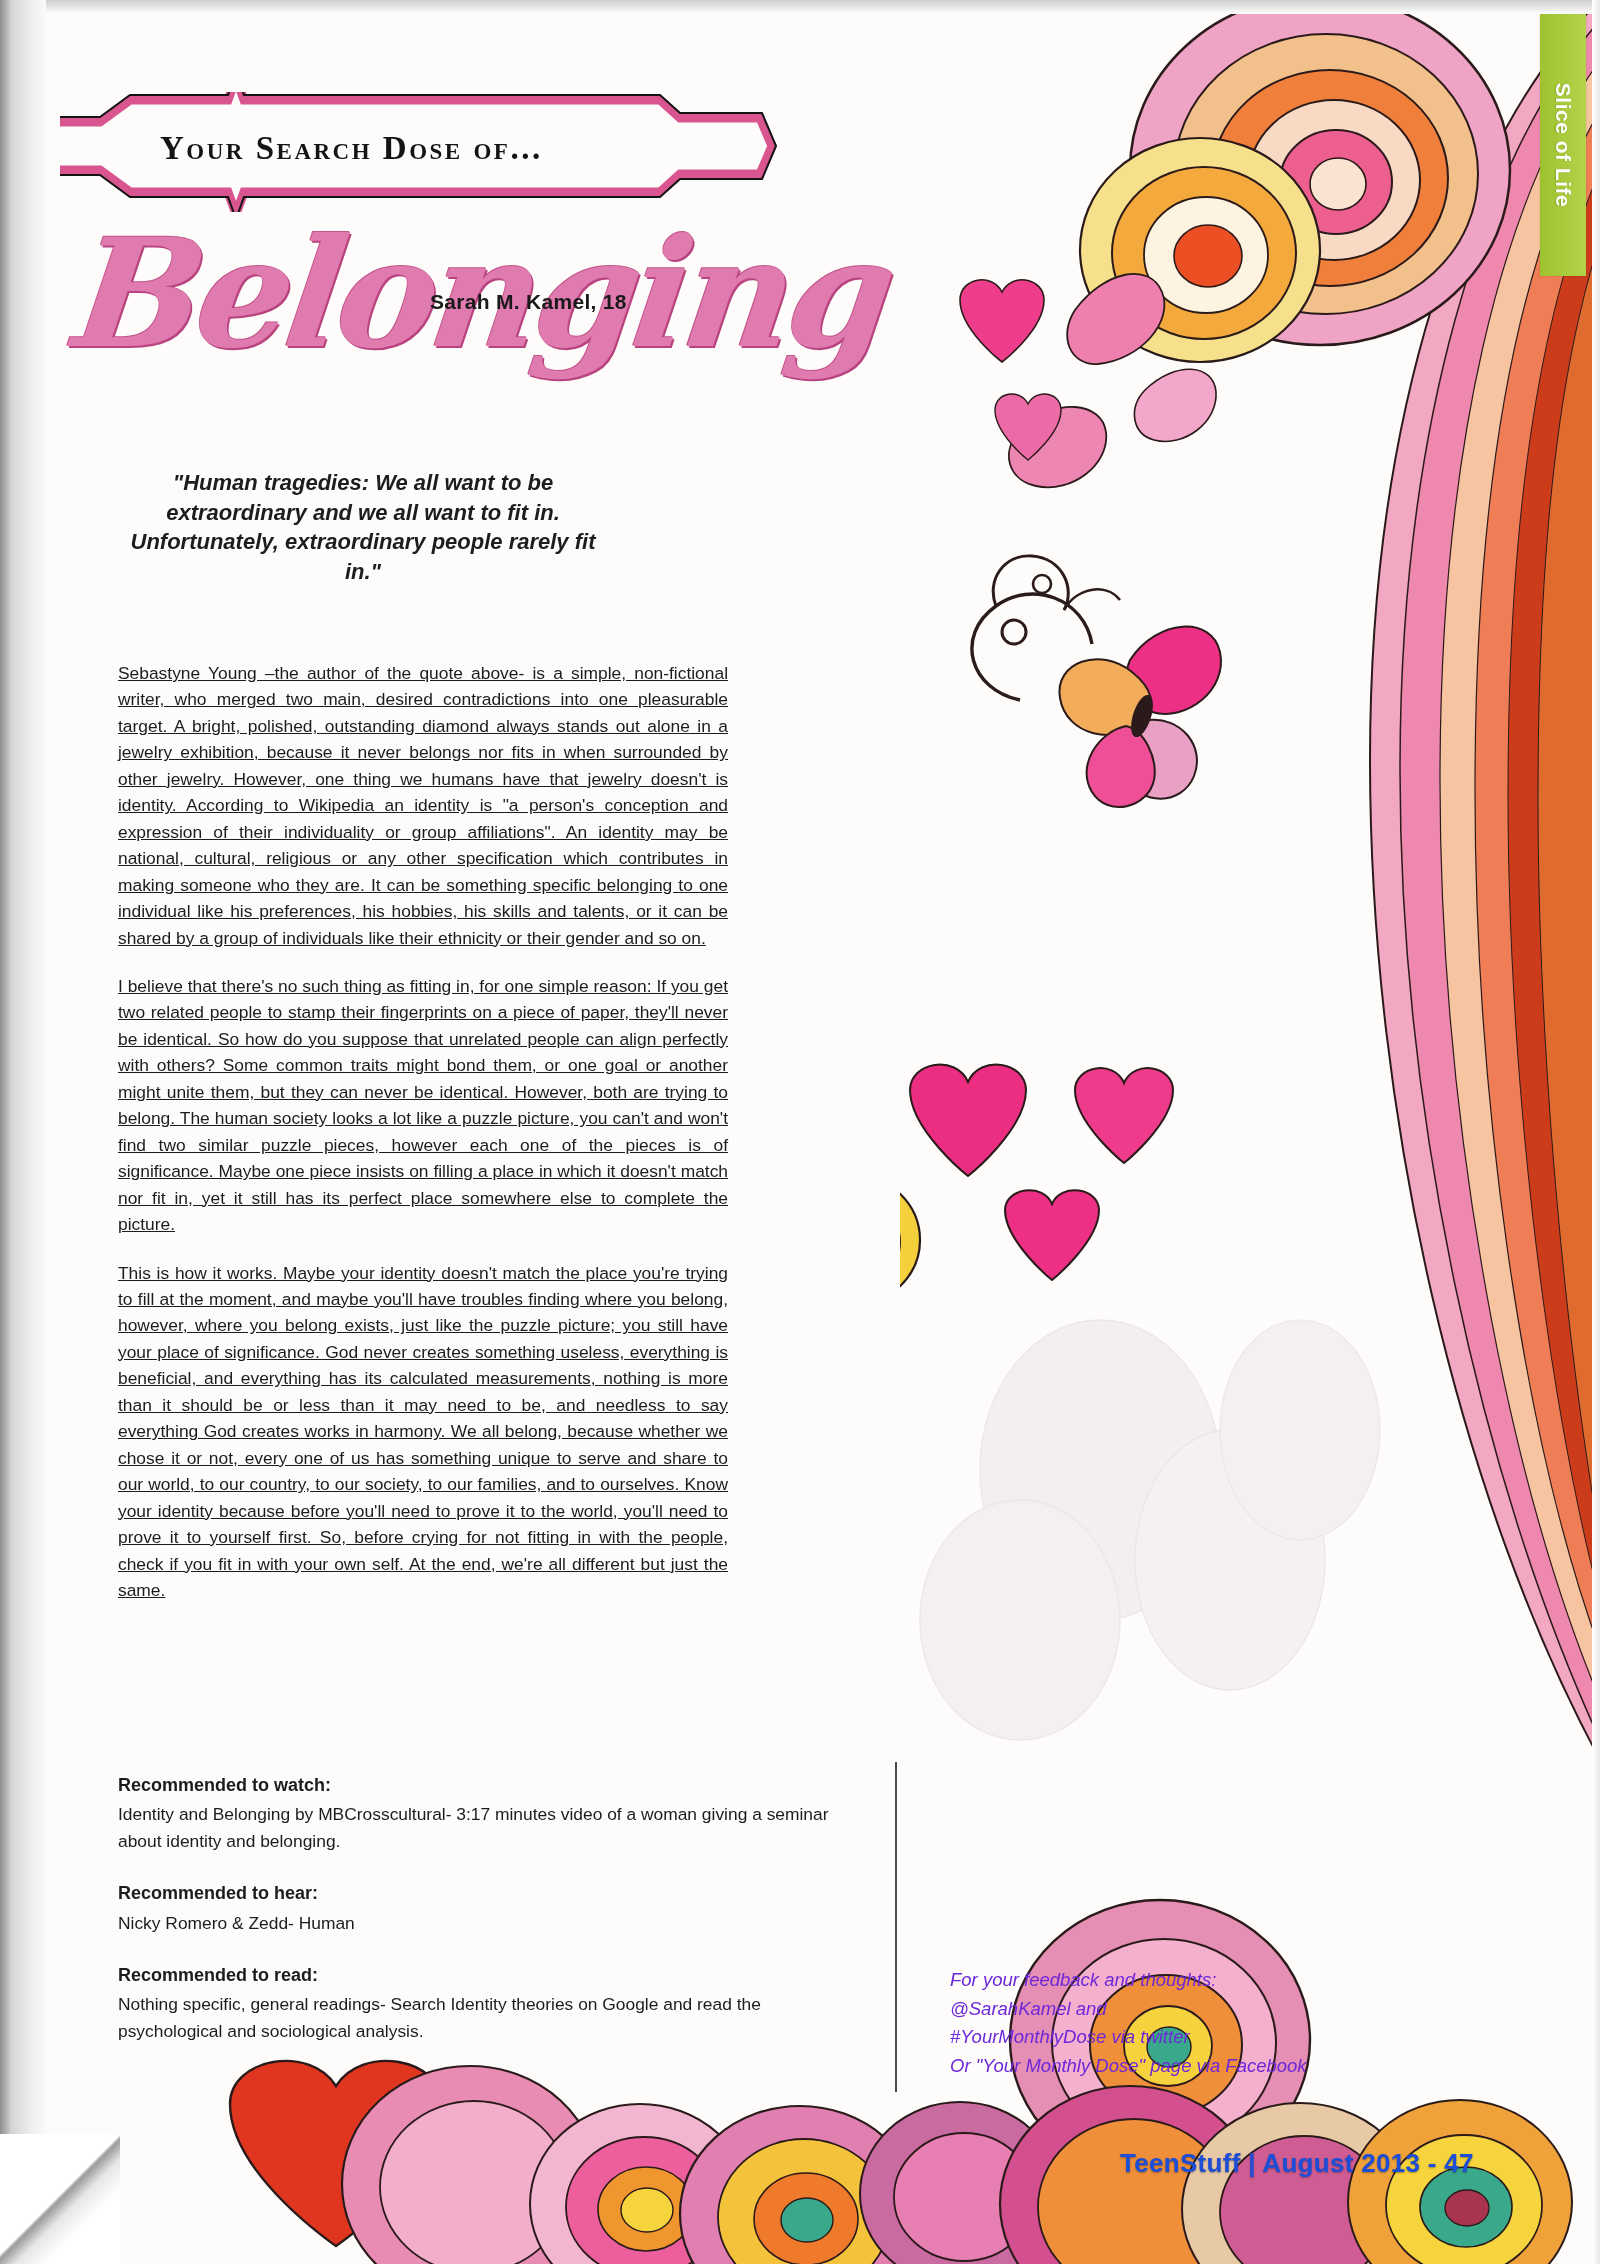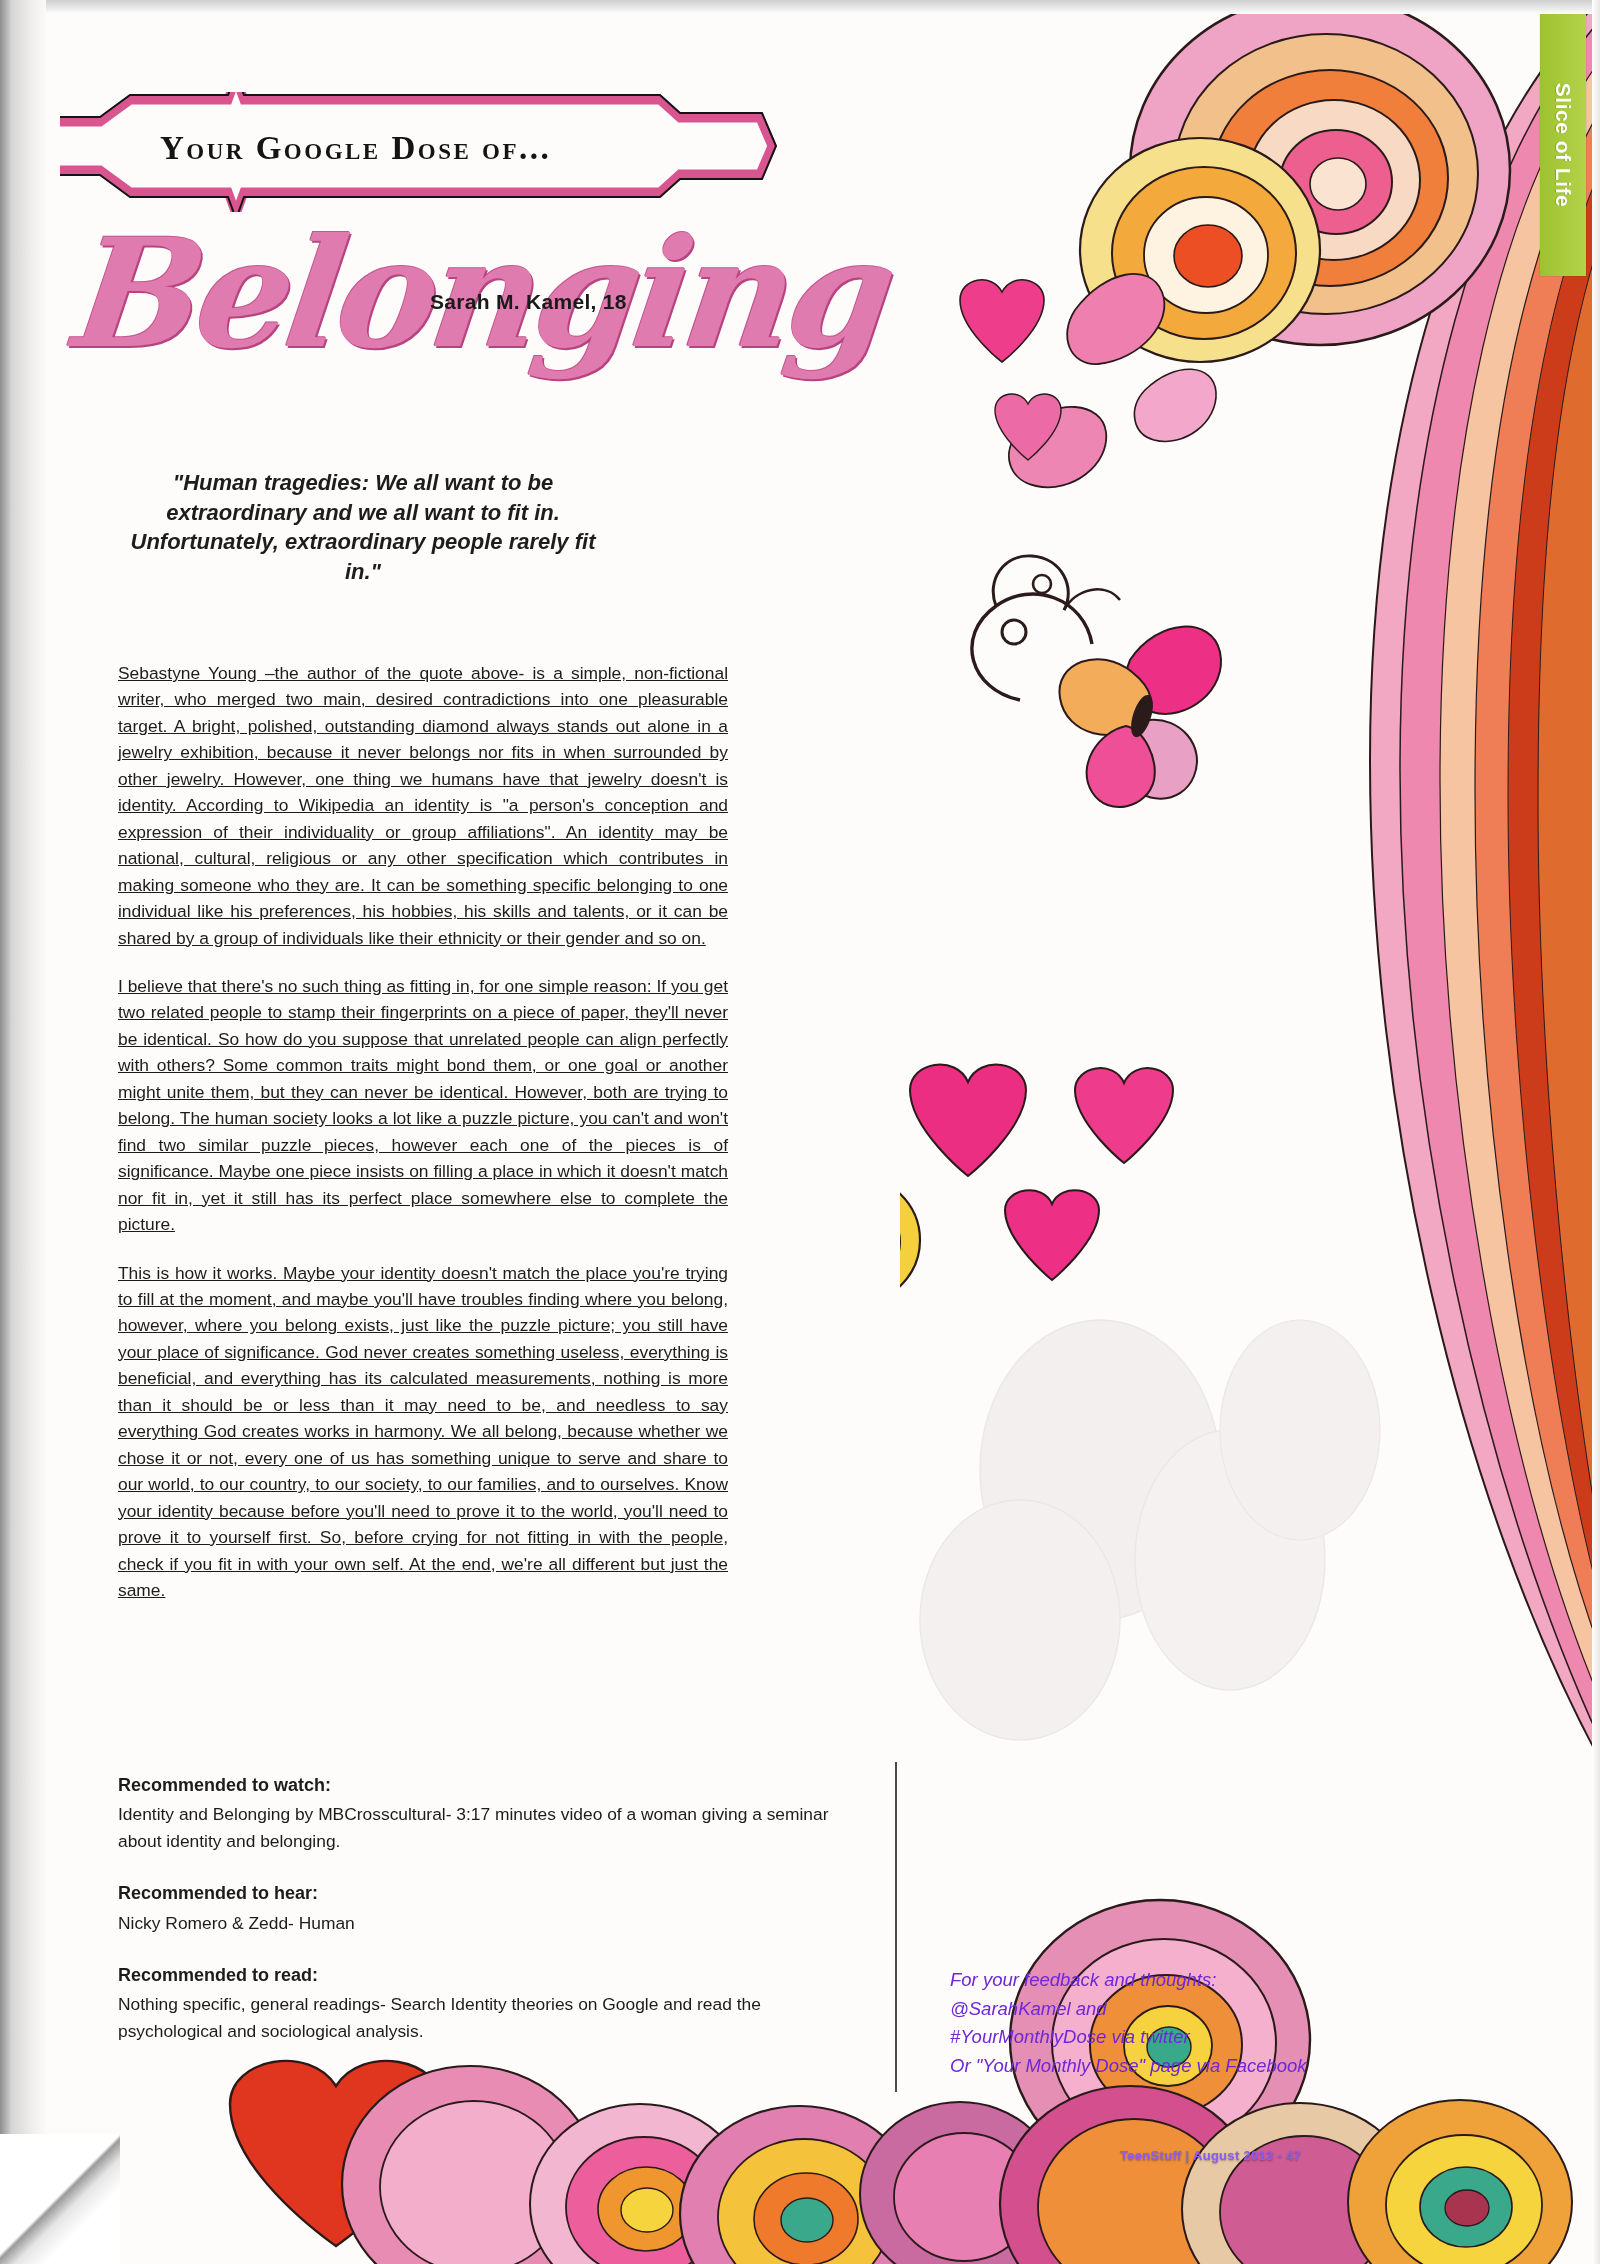--- a/index.html
+++ b/index.html
@@ -309,7 +309,7 @@
         <path d="M660,21 L702,21 L716,54 L702,87 L660,87"></path>
       </g>
     </svg>
-    <div class="masthead-text">Your Google Dose of...</div>
+    <div class="masthead-text">Your Search Dose of...</div>
   </div>
 
   <div class="belonging">

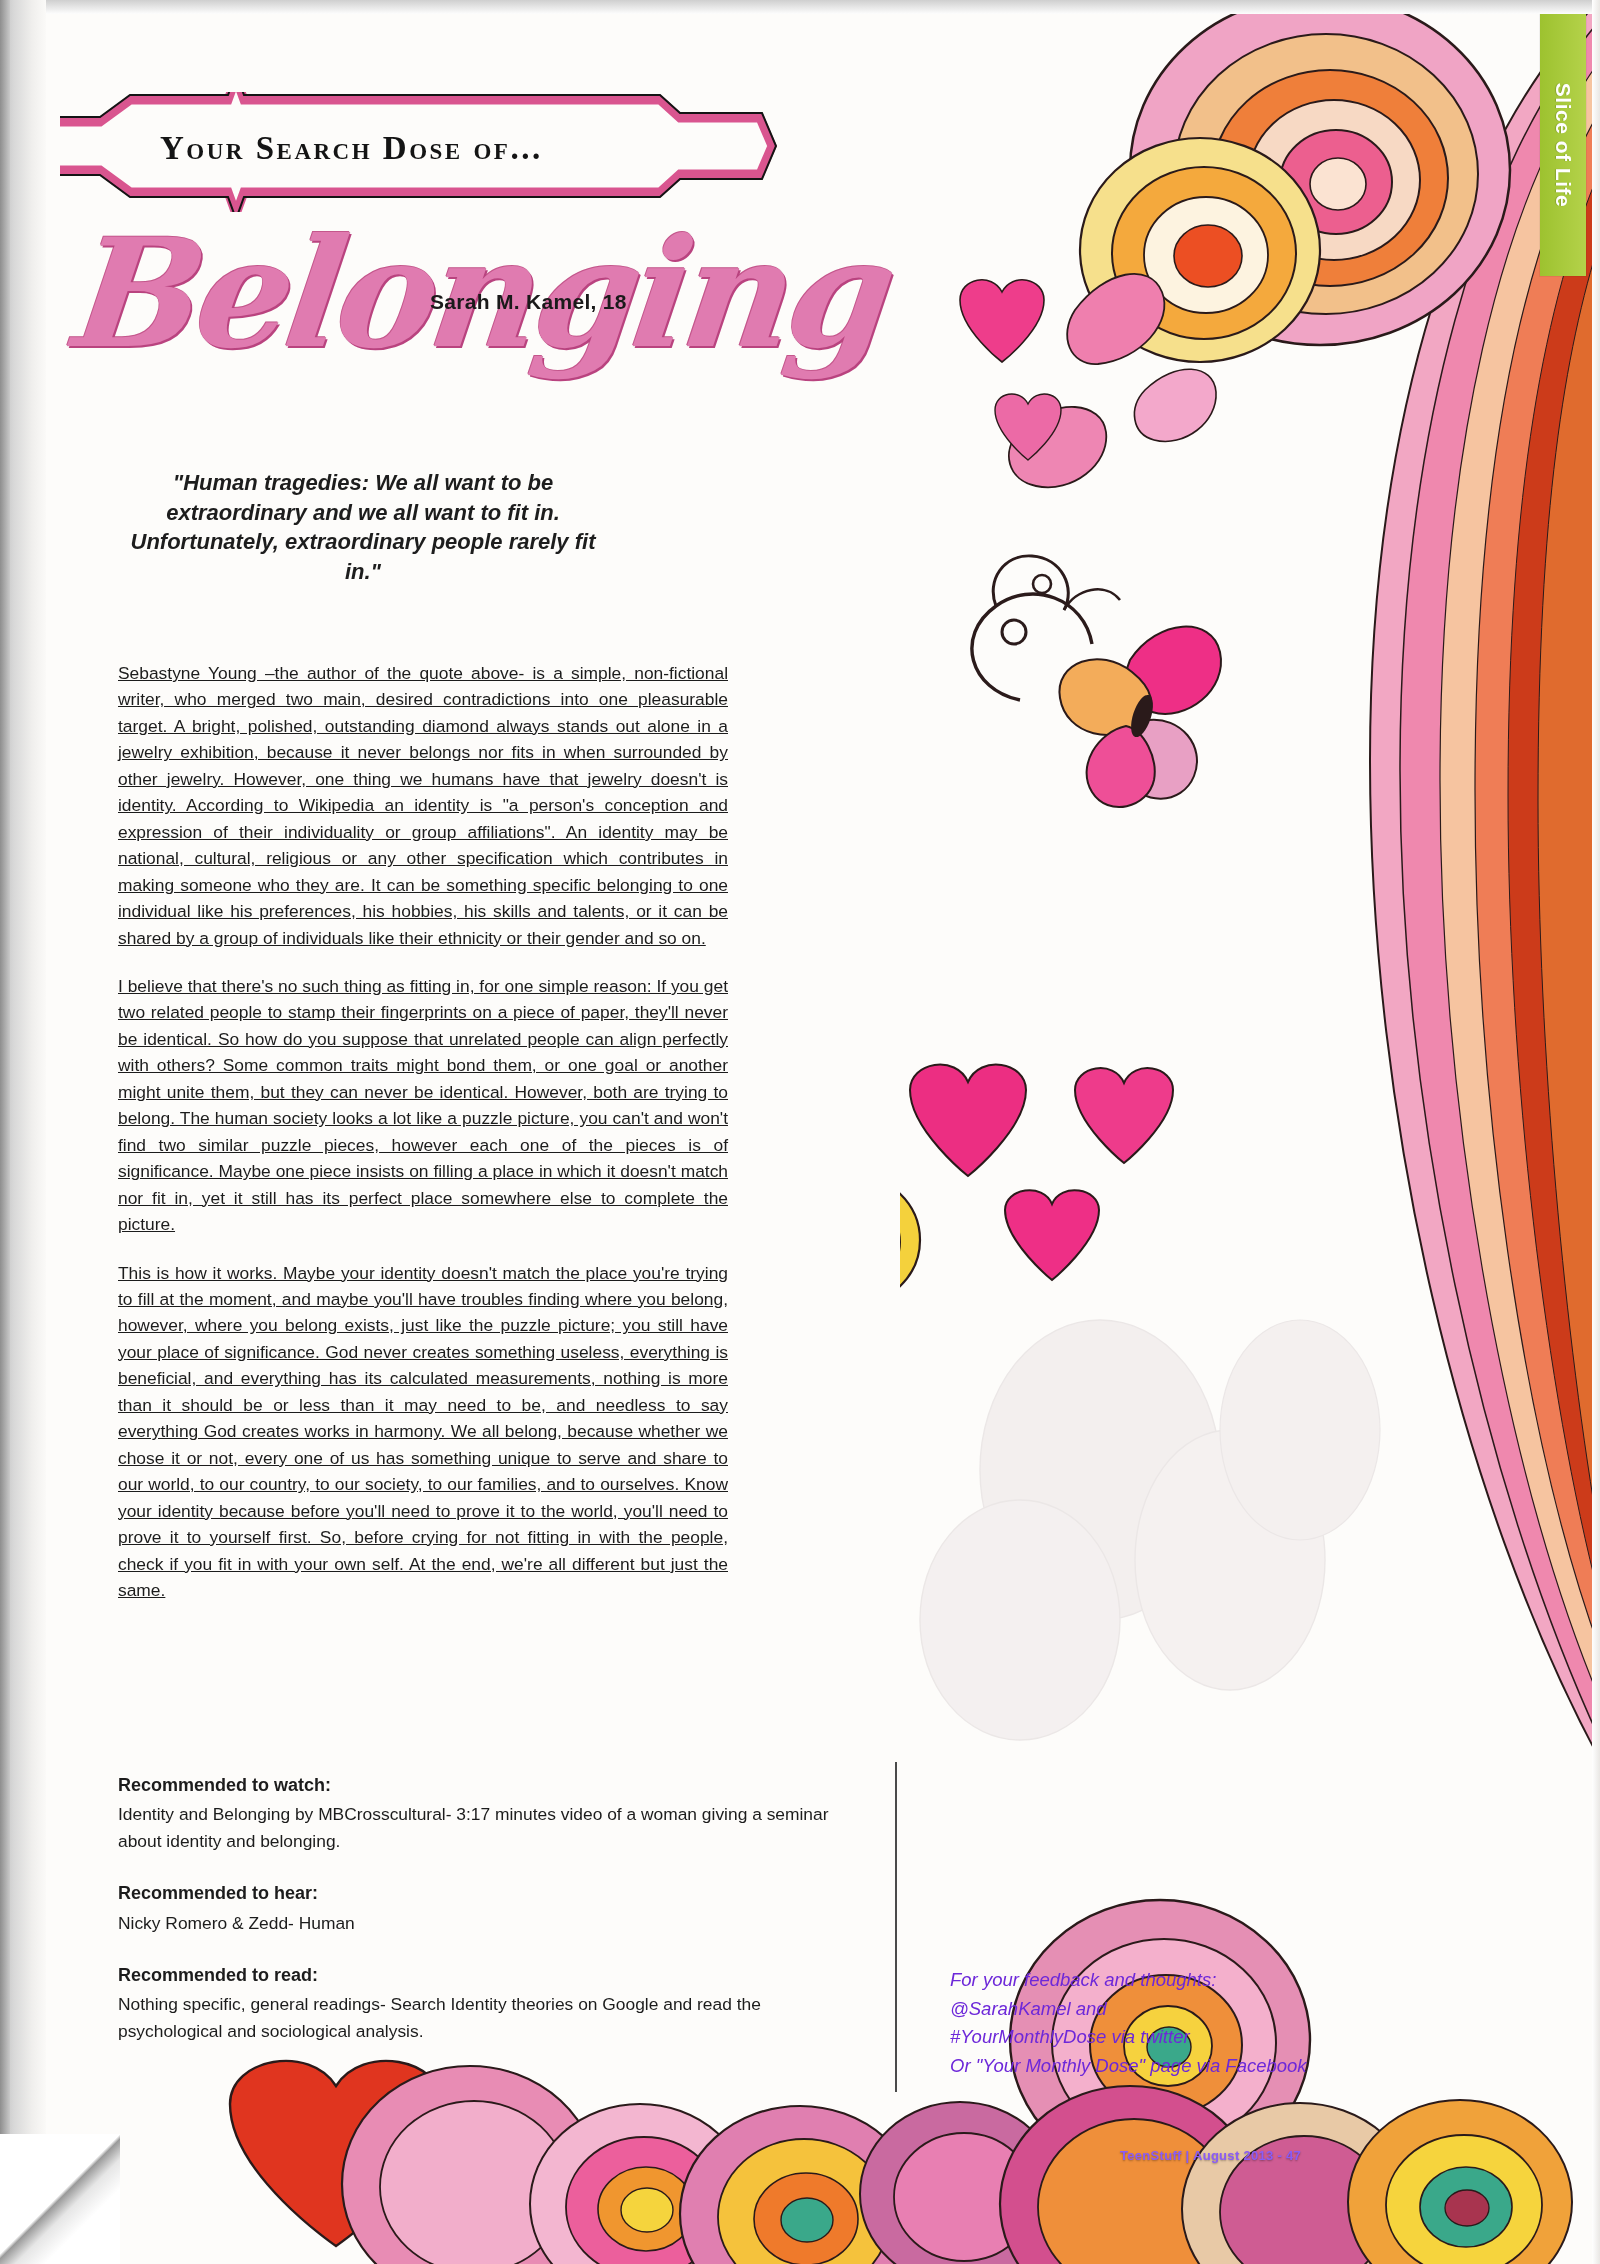--- a/index.html
+++ b/index.html
@@ -156,8 +156,8 @@
 
   .footer {
     position:absolute; left:1120px; top:2148px;
-    font-size:13px;
-    color:#8b5cf6;
+    font-size:26px;
+    color:#1d4ed8;
     font-weight:600;
     text-shadow:0 1px 2px rgba(0,0,0,.35);
     letter-spacing:.3px;

